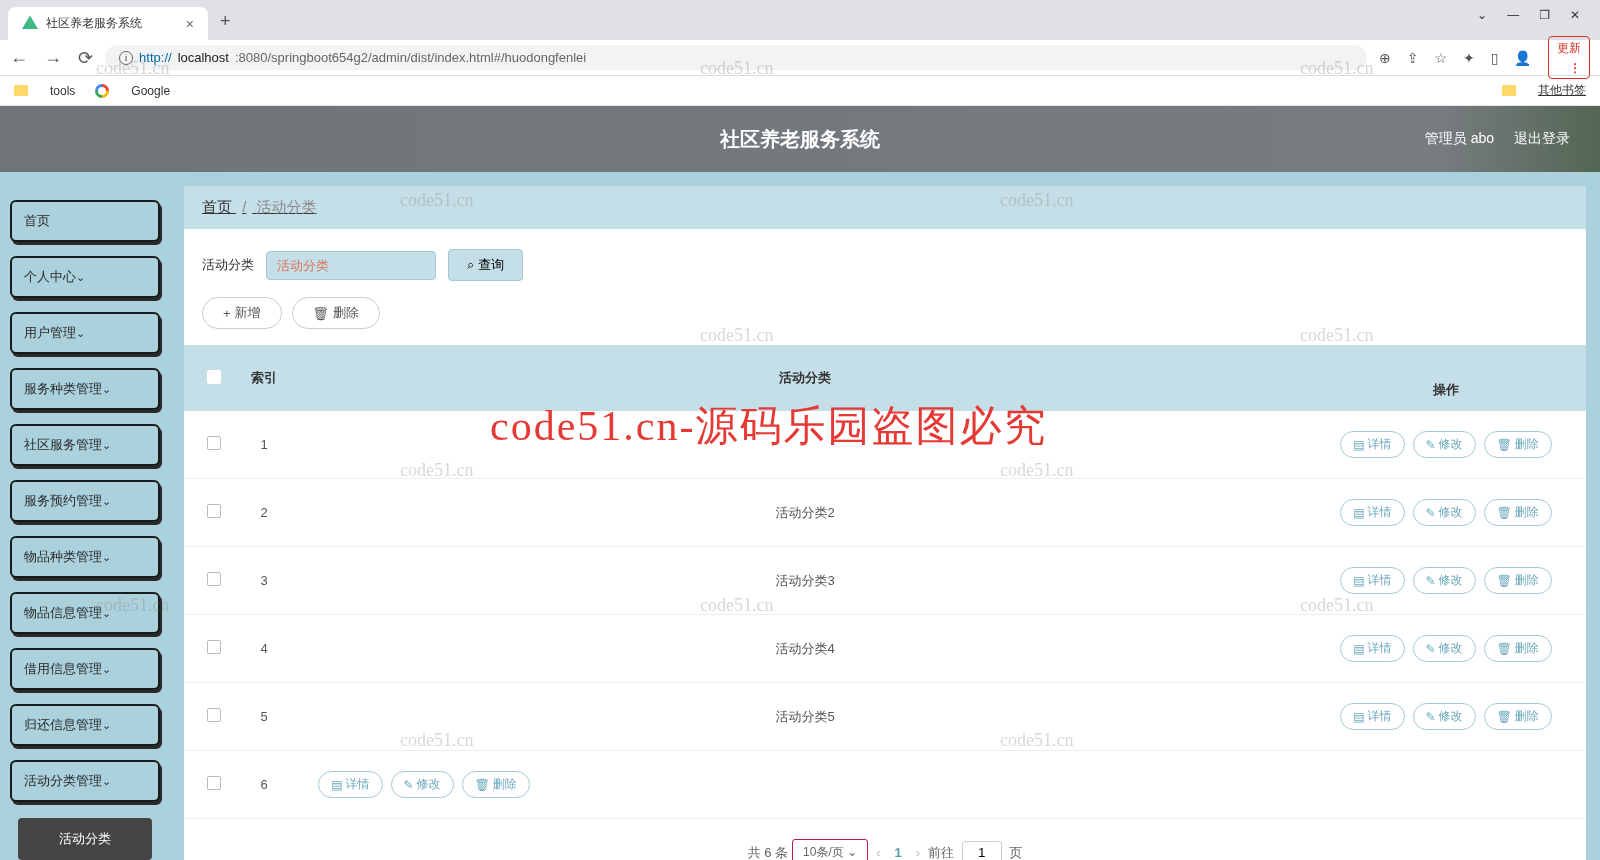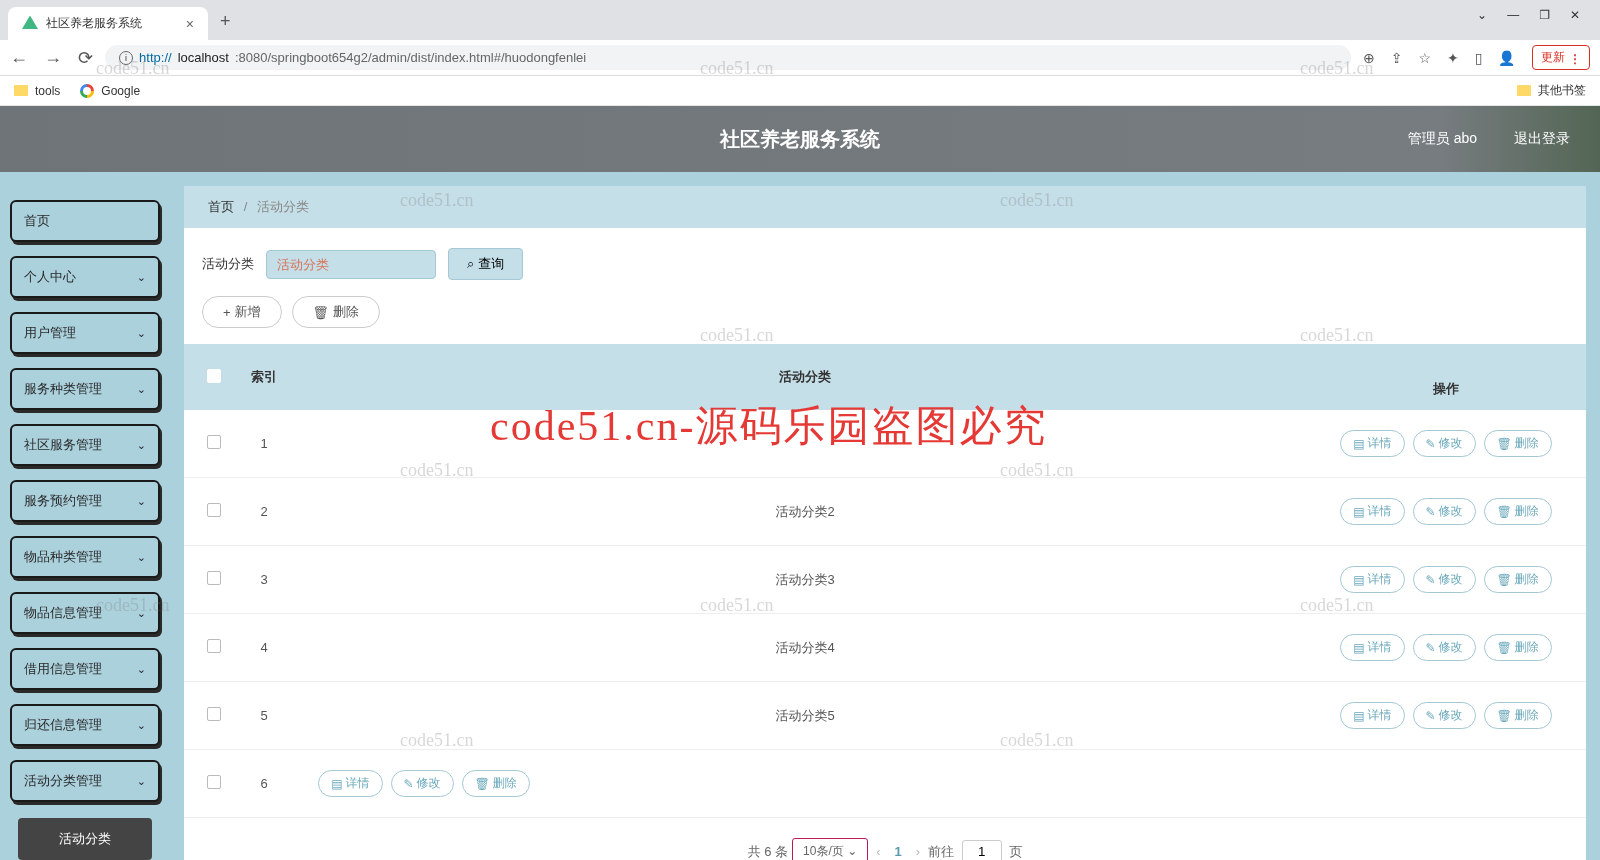--- a/index.html
+++ b/index.html
@@ -16,7 +16,7 @@
 .url-box { flex: 1; background: #f1f3f4; border-radius: 16px; padding: 5px 14px; font-size: 13px; color: #333; display: flex; align-items: center; gap: 6px; }
 .url-icon { width: 14px; height: 14px; border: 1.5px solid #666; border-radius: 50%; display: flex; align-items: center; justify-content: center; font-size: 9px; }
 .addr-right { display: flex; align-items: center; gap: 16px; font-size: 14px; color: #555; }
-.update-btn { border: 1px solid #d93025; color: #d93025; border-radius: 4px; padding: 3px 8px; font-size: 12px; display: flex; align-items: flex-end; gap: 4px; }
+.update-btn { border: 1px solid #d93025; color: #d93025; border-radius: 4px; padding: 3px 8px; font-size: 12px; display: flex; align-items: flex-end; gap: 4px; flex-direction: column; }
 .bookmarks { background: #fff; height: 30px; display: flex; align-items: center; padding: 0 14px; gap: 20px; font-size: 12px; border-bottom: 1px solid #e5e5e5; }
 .bookmark { display: flex; align-items: center; gap: 7px; color: #333; cursor: pointer; }
 .bm-folder { width: 14px; height: 11px; background: #ffd968; border-radius: 1px; }

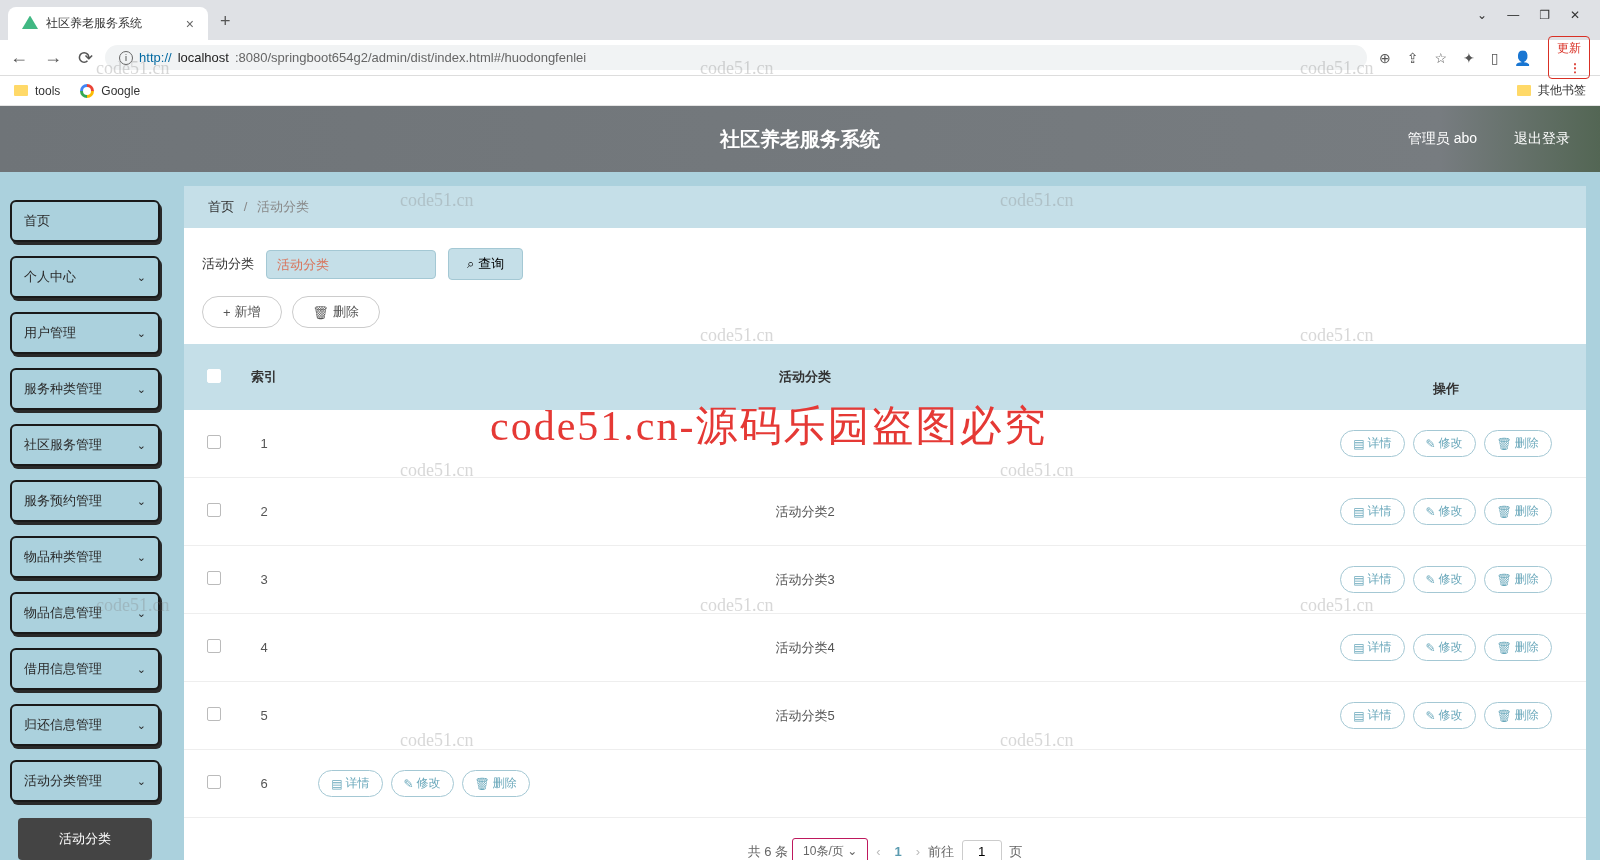--- a/index.html
+++ b/index.html
@@ -18,7 +18,7 @@
 .addr-right { display: flex; align-items: center; gap: 16px; font-size: 14px; color: #555; }
 .update-btn { border: 1px solid #d93025; color: #d93025; border-radius: 4px; padding: 3px 8px; font-size: 12px; display: flex; align-items: flex-end; gap: 4px; flex-direction: column; }
 .bookmarks { background: #fff; height: 30px; display: flex; align-items: center; padding: 0 14px; gap: 20px; font-size: 12px; border-bottom: 1px solid #e5e5e5; }
-.bookmark { display: flex; align-items: center; gap: 7px; color: #333; cursor: pointer; }
+.bookmark { display: flex; align-items: center; gap: 22px; color: #333; cursor: pointer; }
 .bm-folder { width: 14px; height: 11px; background: #ffd968; border-radius: 1px; }
 .bm-google { width: 14px; height: 14px; border-radius: 50%; background: conic-gradient(#ea4335 0 25%, #fbbc05 25% 50%, #34a853 50% 75%, #4285f4 75%); position: relative; }
 .bm-google::after { content: ""; position: absolute; inset: 3px; background: #fff; border-radius: 50%; }

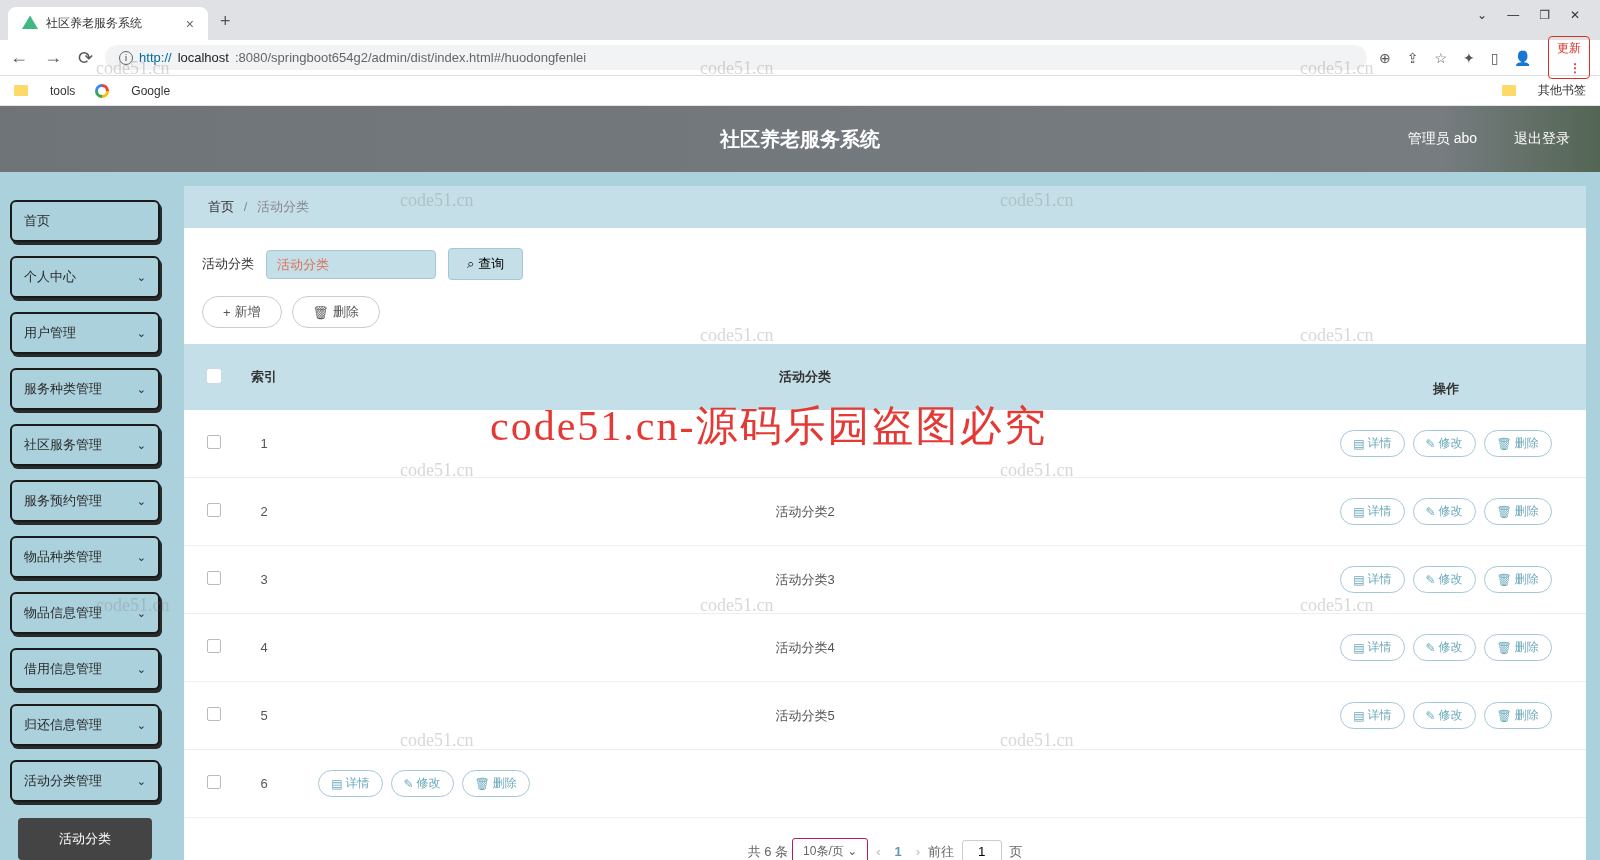--- a/index.html
+++ b/index.html
@@ -22,7 +22,7 @@
 .bm-folder { width: 14px; height: 11px; background: #ffd968; border-radius: 1px; }
 .bm-google { width: 14px; height: 14px; border-radius: 50%; background: conic-gradient(#ea4335 0 25%, #fbbc05 25% 50%, #34a853 50% 75%, #4285f4 75%); position: relative; }
 .bm-google::after { content: ""; position: absolute; inset: 3px; background: #fff; border-radius: 50%; }
-.bm-right { margin-left: auto; }
+.bm-right { margin-left: auto; text-decoration: underline; }
 .app-header { background: linear-gradient(90deg, #6f7478 0%, #777c80 90%, #536654 100%); height: 66px; display: flex; align-items: center; justify-content: center; color: #fff; position: relative; }
 .app-title { font-size: 20px; font-weight: bold; }
 .app-header-right { position: absolute; right: 30px; display: flex; gap: 37px; font-size: 14px; }

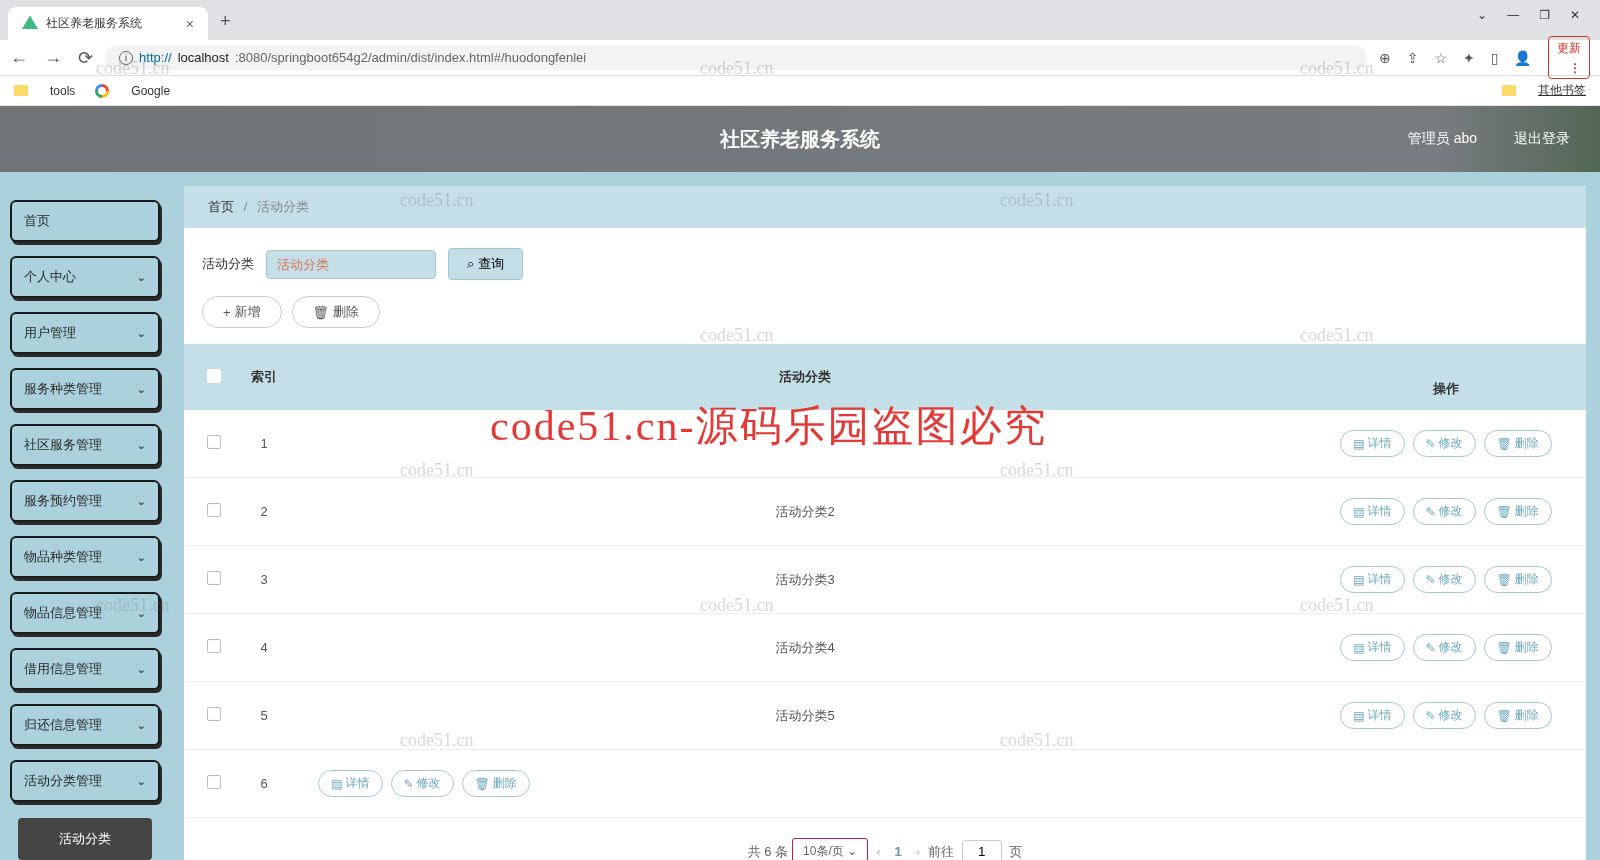--- a/index.html
+++ b/index.html
@@ -25,7 +25,7 @@
 .bm-right { margin-left: auto; text-decoration: underline; }
 .app-header { background: linear-gradient(90deg, #6f7478 0%, #777c80 90%, #536654 100%); height: 66px; display: flex; align-items: center; justify-content: center; color: #fff; position: relative; }
 .app-title { font-size: 20px; font-weight: bold; }
-.app-header-right { position: absolute; right: 30px; display: flex; gap: 37px; font-size: 14px; }
+.app-header-right { position: absolute; right: 30px; display: flex; gap: 20px; font-size: 14px; }
 .app-header-right span { cursor: pointer; }
 .app-body { display: flex; background: #abd1dd; min-height: 700px; }
 .sidebar { width: 170px; padding: 28px 10px; display: flex; flex-direction: column; gap: 14px; }

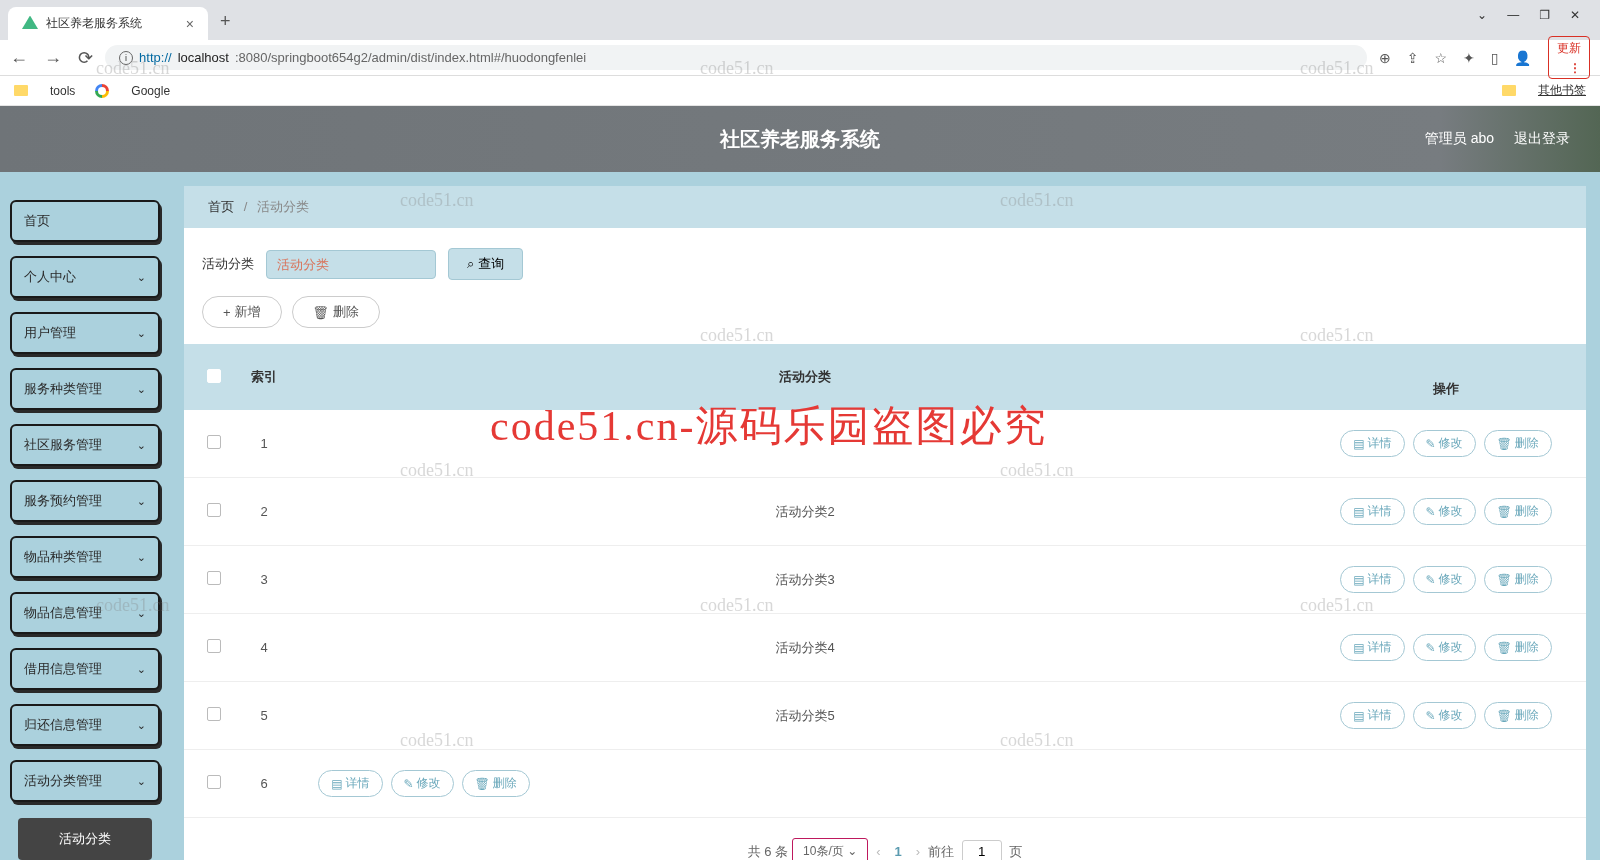--- a/index.html
+++ b/index.html
@@ -35,7 +35,7 @@
 .submenu-item { background: #444; color: #fff; border-radius: 4px; padding: 12px; font-size: 13px; text-align: center; margin: 2px 8px; cursor: pointer; }
 .main { flex: 1; padding: 14px 14px 20px 14px; }
 .panel { background: #fff; border-radius: 2px; }
-.breadcrumb { background: #c5dfe8; padding: 12px 24px; font-size: 13px; }
+.breadcrumb { background: #c5dfe8; padding: 12px 18px; font-size: 15px; text-decoration: underline; }
 .breadcrumb a { color: #333; text-decoration: none; }
 .breadcrumb .sep { color: #888; margin: 0 6px; }
 .breadcrumb .cur { color: #888; }

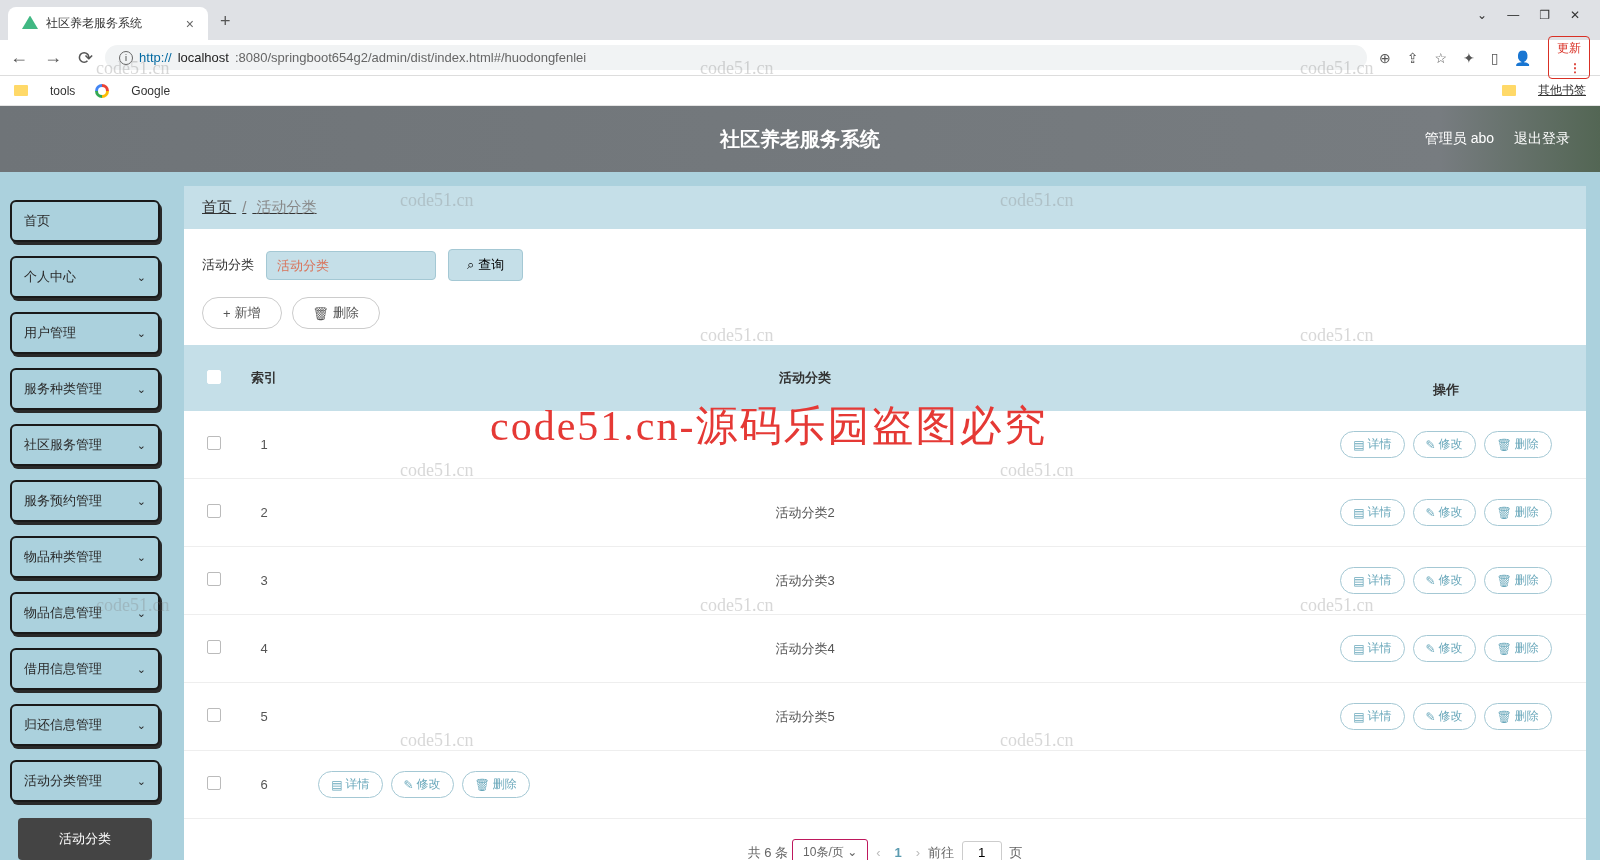--- a/index.html
+++ b/index.html
@@ -29,7 +29,7 @@
 .app-header-right span { cursor: pointer; }
 .app-body { display: flex; background: #abd1dd; min-height: 700px; }
 .sidebar { width: 170px; padding: 28px 10px; display: flex; flex-direction: column; gap: 14px; }
-.menu-item { background: #abd1dd; border: 2px solid #1a1a1a; border-radius: 6px; padding: 10px 12px; font-size: 13px; color: #2a2a2a; display: flex; align-items: center; justify-content: space-between; cursor: pointer; box-shadow: 2px 3px 0 #2a2a2a; }
+.menu-item { background: #abd1dd; border: 2px solid #1a1a1a; border-radius: 6px; padding: 10px 12px; font-size: 13px; color: #2a2a2a; display: flex; align-items: center; cursor: pointer; box-shadow: 2px 3px 0 #2a2a2a; }
 .menu-item.simple { justify-content: flex-start; }
 .chevron { font-size: 11px; }
 .submenu-item { background: #444; color: #fff; border-radius: 4px; padding: 12px; font-size: 13px; text-align: center; margin: 2px 8px; cursor: pointer; }

